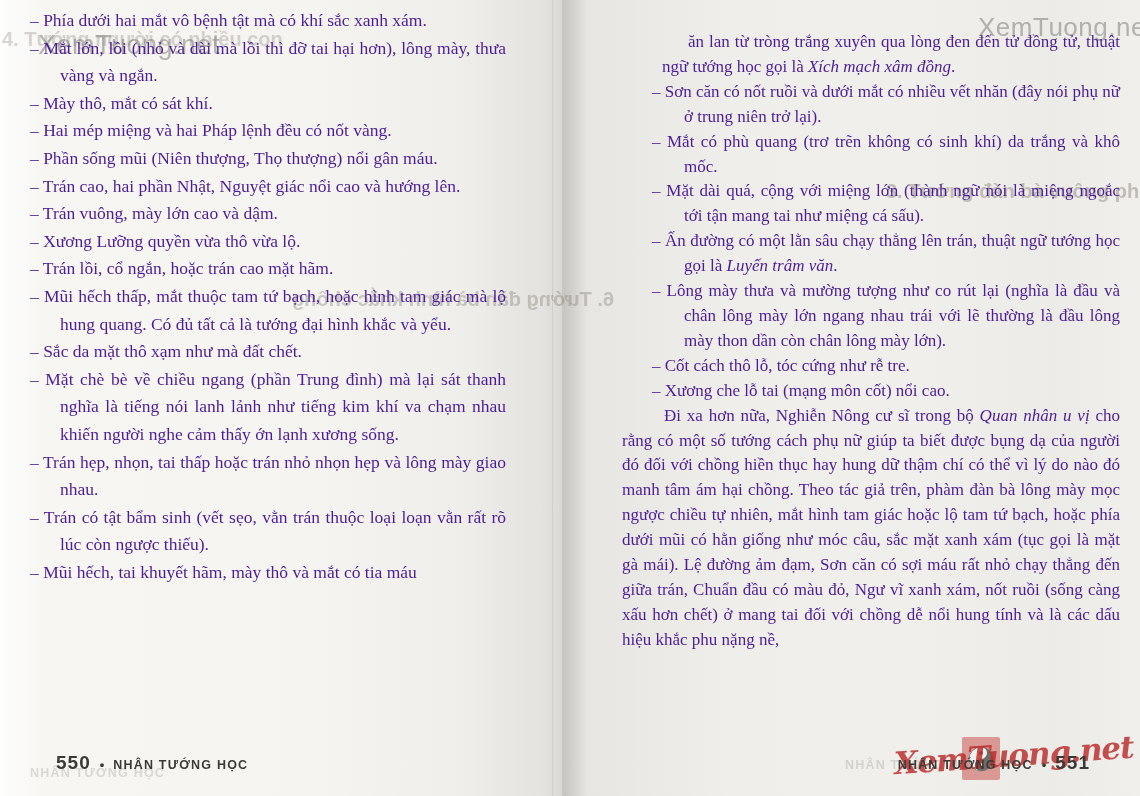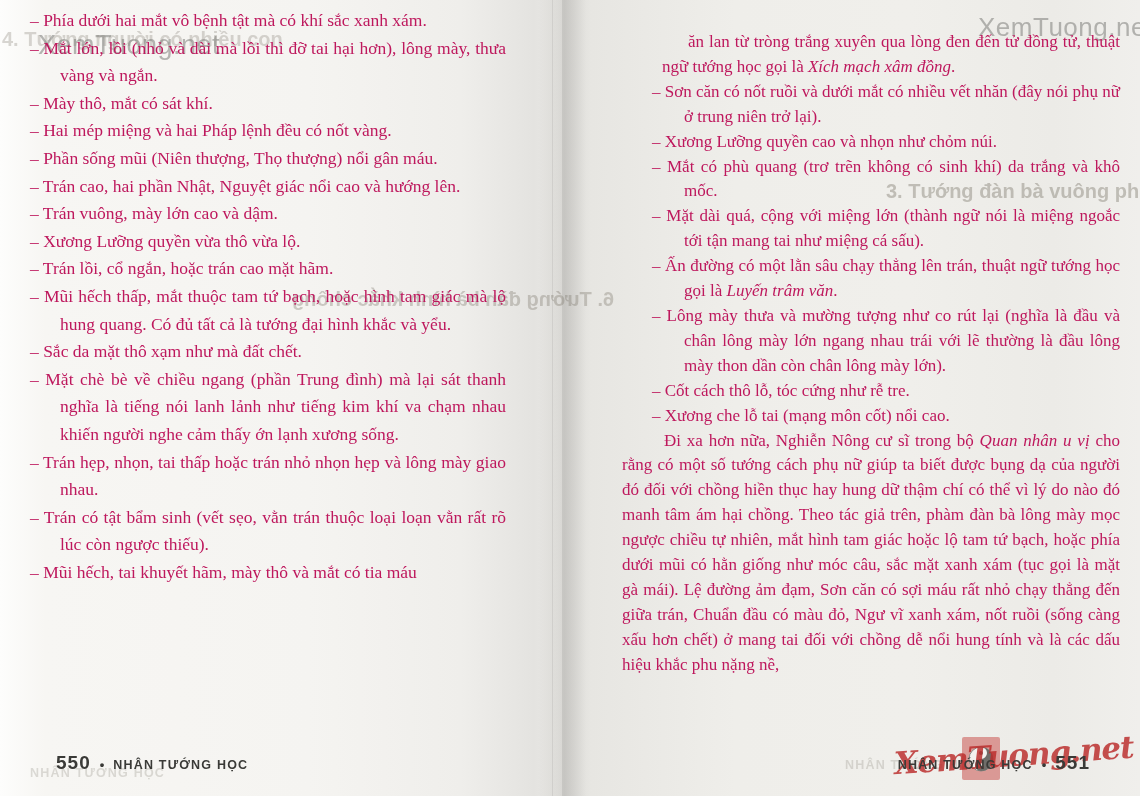--- a/index.html
+++ b/index.html
@@ -13,7 +13,7 @@
   .gutter-shadow{position:absolute;left:538px;top:0;width:48px;height:796px;
     background:linear-gradient(90deg,rgba(0,0,0,0) 0%,rgba(100,97,90,0.10) 40%,rgba(80,78,72,0.14) 55%,rgba(0,0,0,0) 100%);
     pointer-events:none;}
-  .body-text{position:absolute;text-align:justify;color:#be185d;}
+  .body-text{position:absolute;text-align:justify;color:#4c1d95;}
   .body-left{left:26px;top:7px;width:480px;font-size:17.5px;line-height:27.6px;}
   .body-right{left:622px;top:11px;width:498px;font-size:17px;line-height:24.9px;}
   .item{padding-left:34px;text-indent:-30px;}

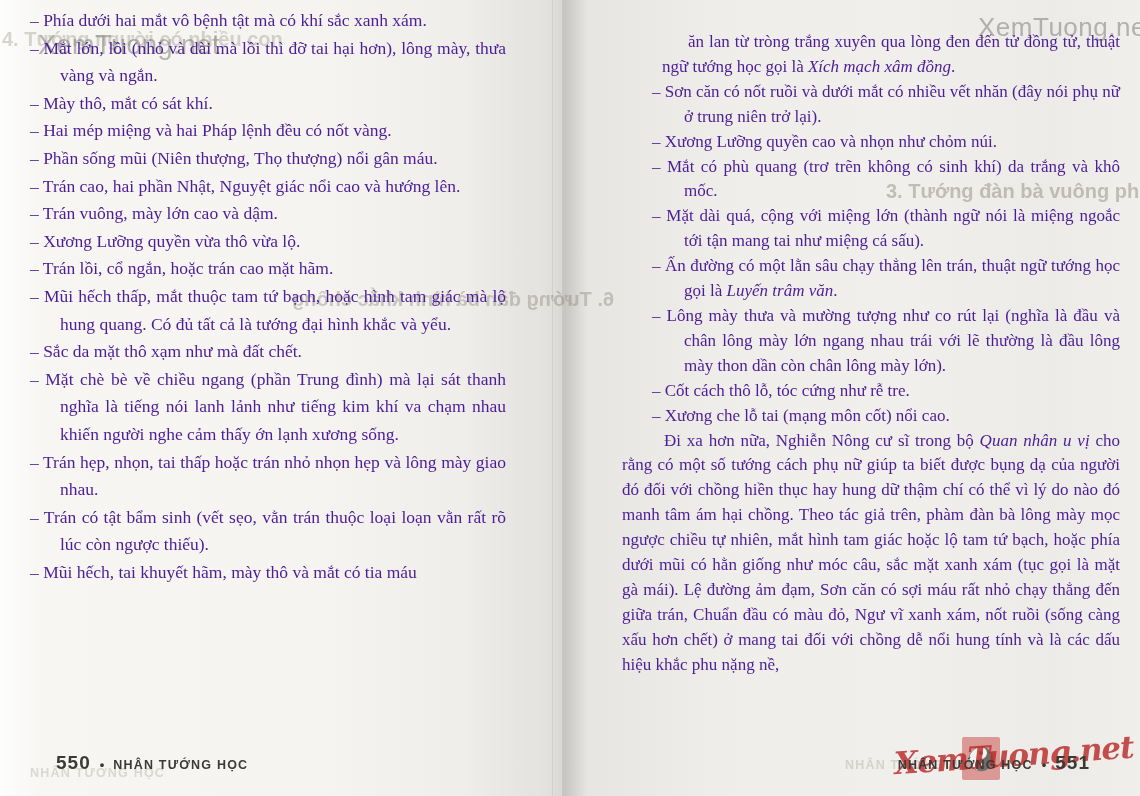--- a/index.html
+++ b/index.html
@@ -91,7 +91,6 @@
     <div class="cont"><span>ăn lan từ tròng trắng xuyên qua lòng đen đến tử đồng tử, thuật ngữ tướng học gọi là </span><i>Xích mạch xâm đồng</i><span>.</span></div>
     <div>
         <div class="item"><span>– </span><span>Sơn căn có nốt ruồi và dưới mắt có nhiều vết nhăn (đây nói phụ nữ ở trung niên trở lại).</span></div>
-        <div class="item"><span>– </span><span>Xương Lưỡng quyền cao và nhọn như chỏm núi.</span></div>
         <div class="item"><span>– </span><span>Mắt có phù quang (trơ trẽn không có sinh khí) da trắng và khô mốc.</span></div>
         <div class="item"><span>– </span><span>Mặt dài quá, cộng với miệng lớn (thành ngữ nói là miệng ngoắc tới tận mang tai như miệng cá sấu).</span></div>
         <div class="item"><span>– </span><span>Ấn đường có một lằn sâu chạy thẳng lên trán, thuật ngữ tướng học gọi là </span><i>Luyến trâm văn</i><span>.</span></div>

